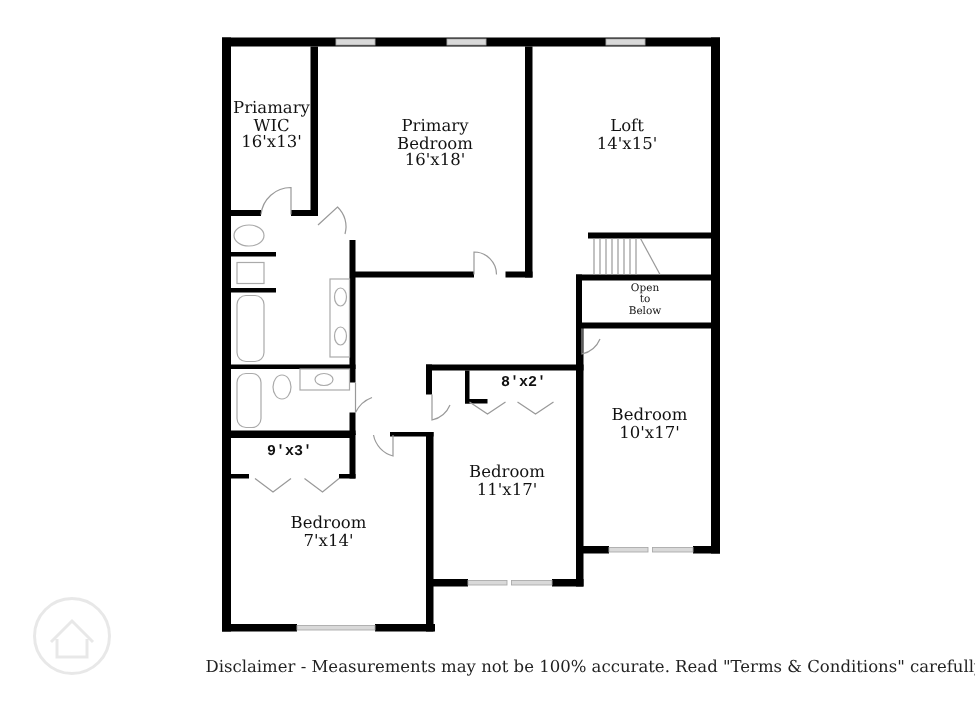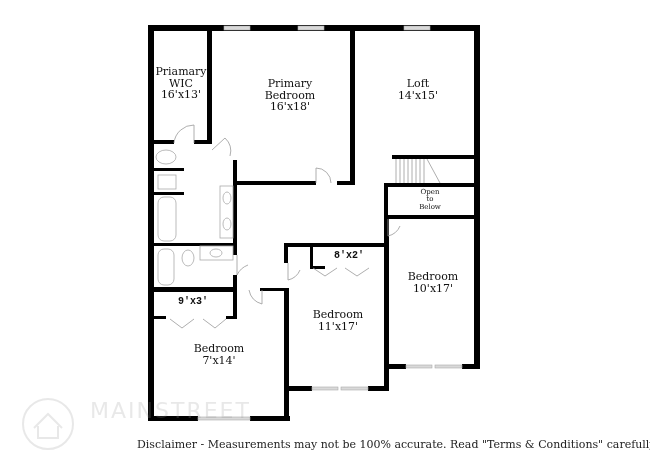--- a/index.html
+++ b/index.html
@@ -171,7 +171,6 @@
     <circle cx="28" cy="28" r="25" fill="none" stroke="#999" stroke-width="2"></circle>
     <path d="M14 32 L28 18 L42 32 M18 30 L18 42 L38 42 L38 30" fill="none" stroke="#999" stroke-width="2"></path>
   </svg>
-  <div class="wm-text1">MAINSTREET</div>
 </div>
 
 <div class="disclaimer">Disclaimer - Measurements may not be 100% accurate. Read "Terms &amp; Conditions" carefully. © PlanOmatic</div>

